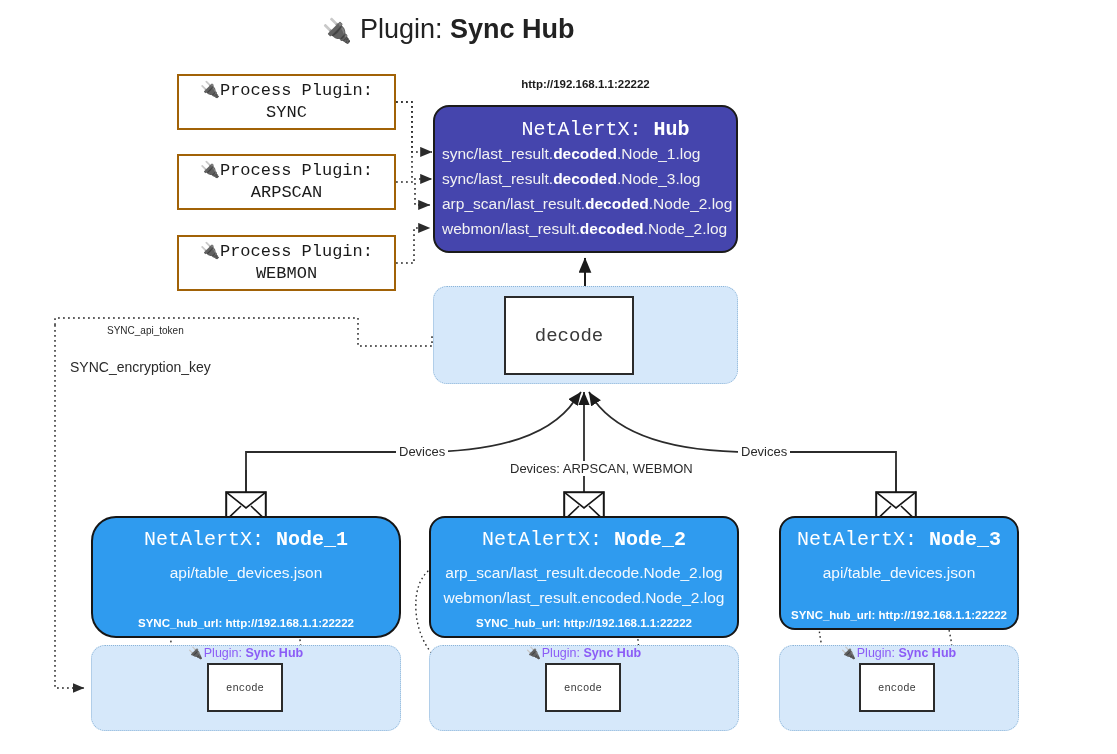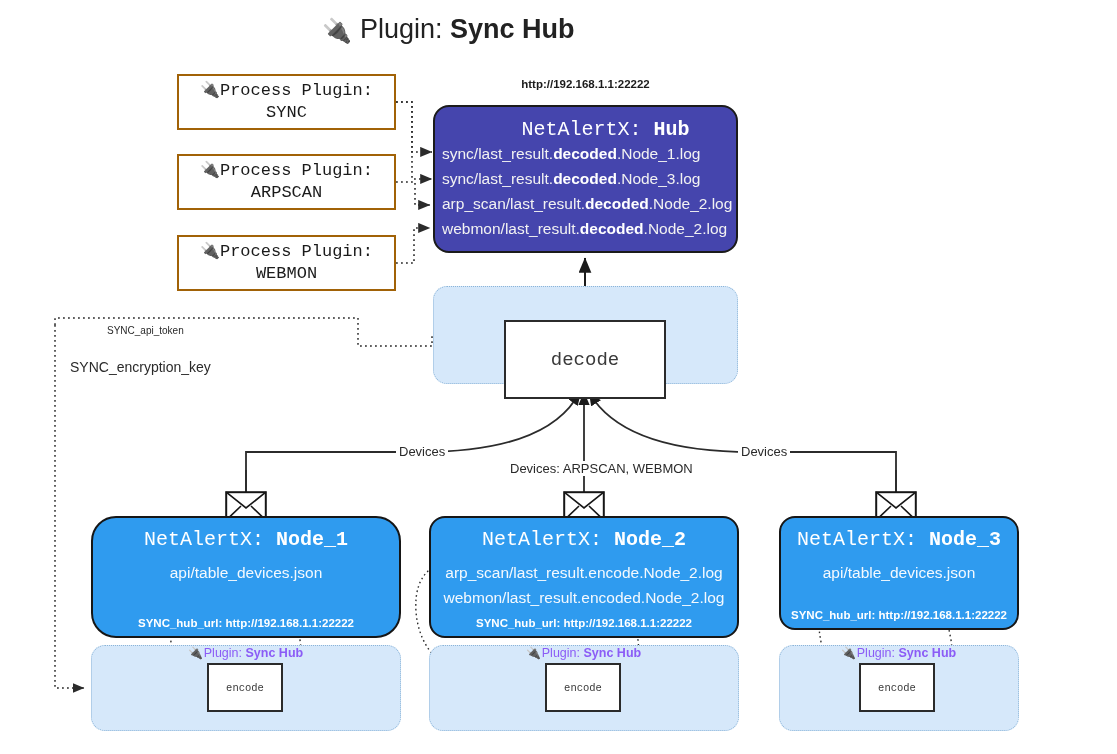--- a/index.html
+++ b/index.html
@@ -282,7 +282,7 @@
   </div>
 
   <div class="plugin-band" style="left:433px; top:286px; width:305px; height:98px;"></div>
-  <div class="white-box decode" style="left:504px; top:296px; width:162px; height:79px;margin-top:24px;">
+  <div class="white-box decode" style="left:504px; top:296px; width:130px; height:79px;">
     <span>decode</span>
   </div>
 

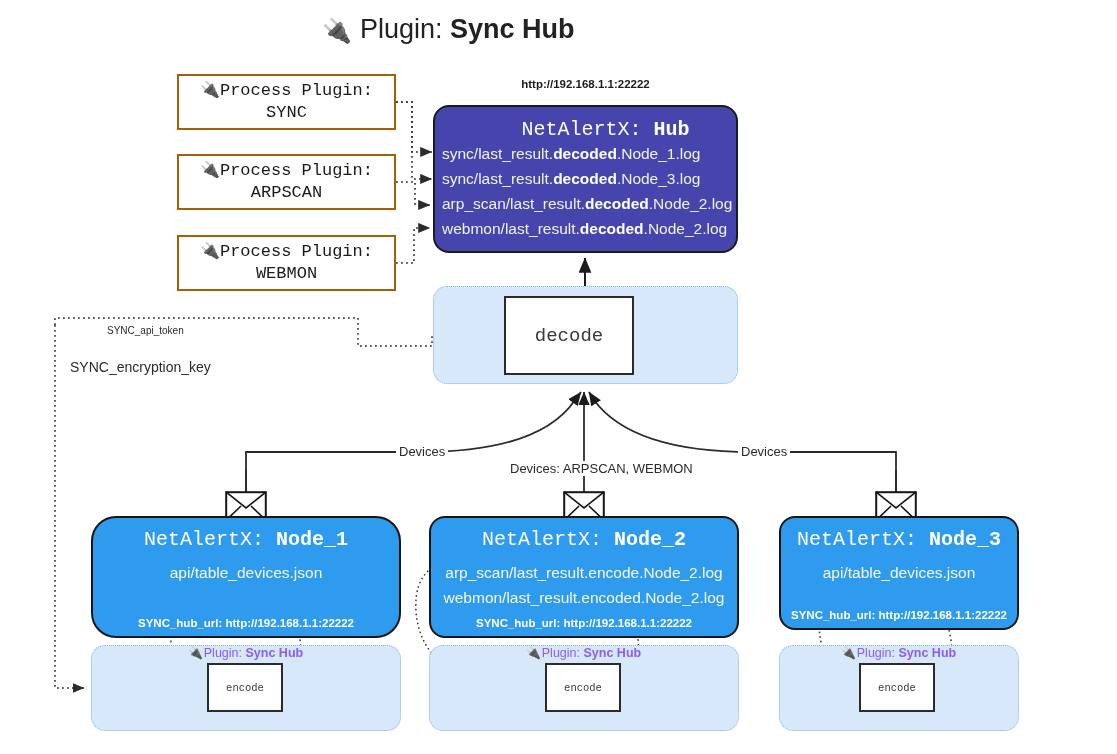--- a/index.html
+++ b/index.html
@@ -326,7 +326,7 @@
       <span class="strong">Node_2</span>
     </div>
     <div class="node-lines">
-      <div class="node-line">arp_scan/last_result.encode.Node_2.log</div>
+      <div class="node-line">arp_scan/last_result.decode.Node_2.log</div>
       <div class="node-line">webmon/last_result.encoded.Node_2.log</div>
     </div>
     <div class="node-foot">SYNC_hub_url: http://192.168.1.1:22222</div>

